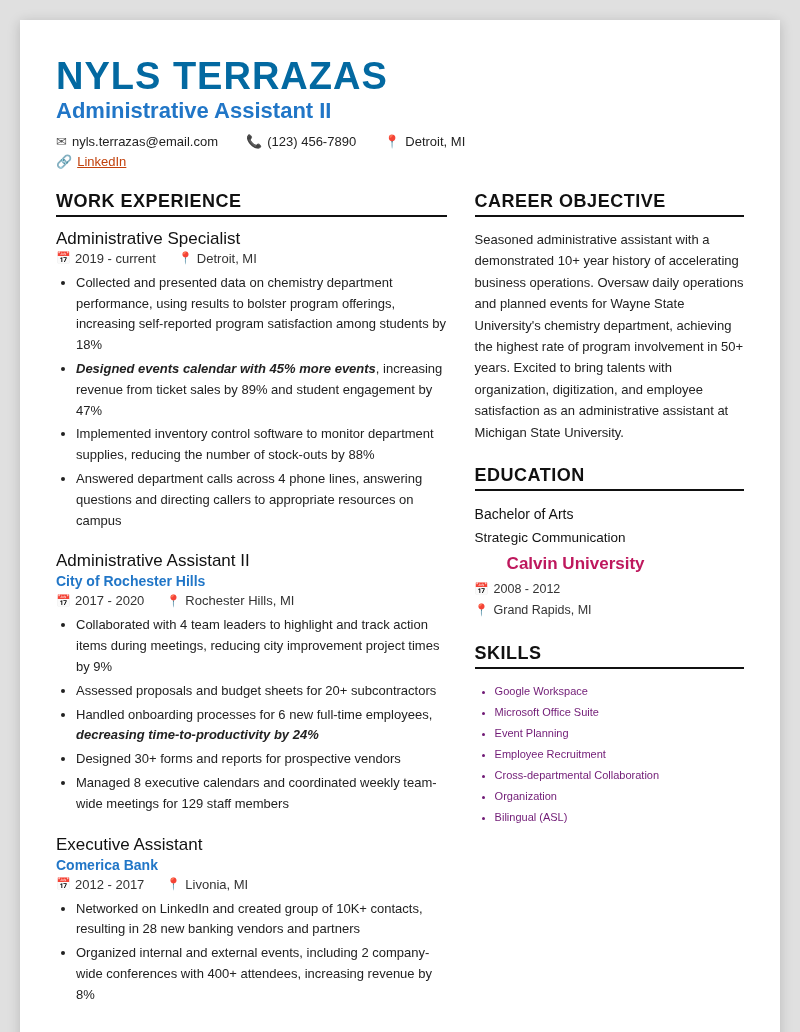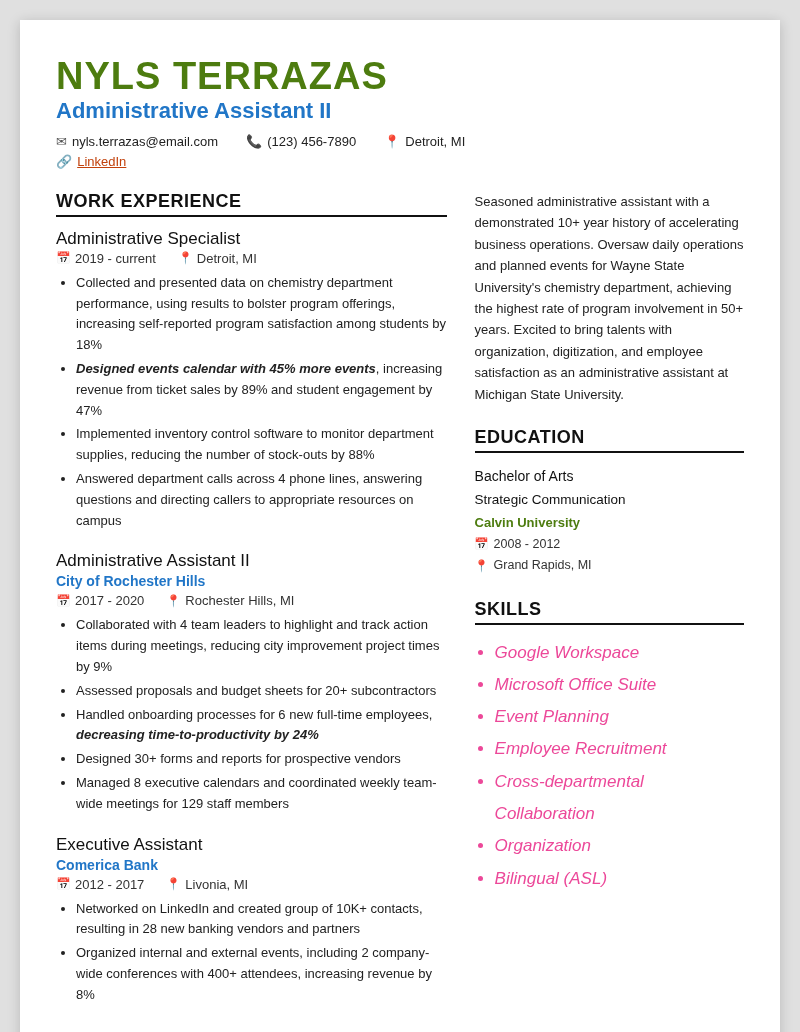--- a/index.html
+++ b/index.html
@@ -21,7 +21,7 @@
     .header-name {
       font-size: 38px;
       font-weight: 900;
-      color: #4d7c0f;
+      color: #0369a1;
       letter-spacing: 1px;
       line-height: 1.1;
     }

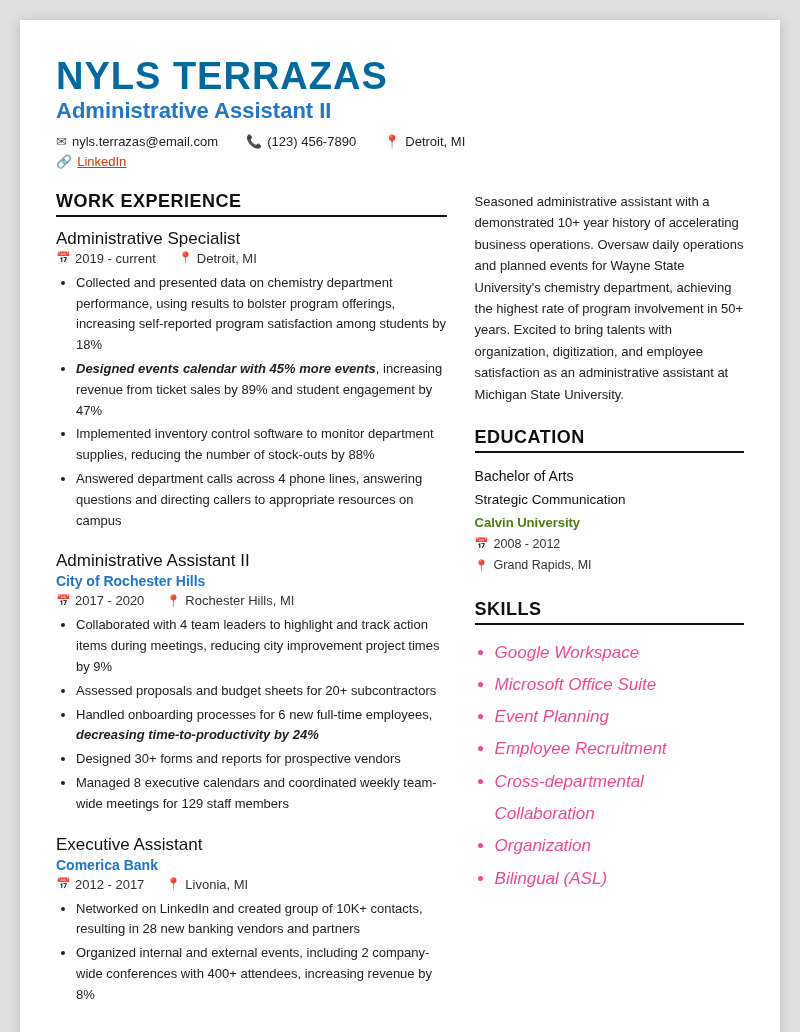--- a/index.html
+++ b/index.html
@@ -267,6 +267,7 @@
     <div class="right-col">
 
       <div class="section-block">
+        <div class="section-title">CAREER OBJECTIVE</div>
         <p class="career-objective-text">Seasoned administrative assistant with a demonstrated 10+ year history of accelerating business operations. Oversaw daily operations and planned events for Wayne State University's chemistry department, achieving the highest rate of program involvement in 50+ years. Excited to bring talents with organization, digitization, and employee satisfaction as an administrative assistant at Michigan State University.</p>
       </div>
 

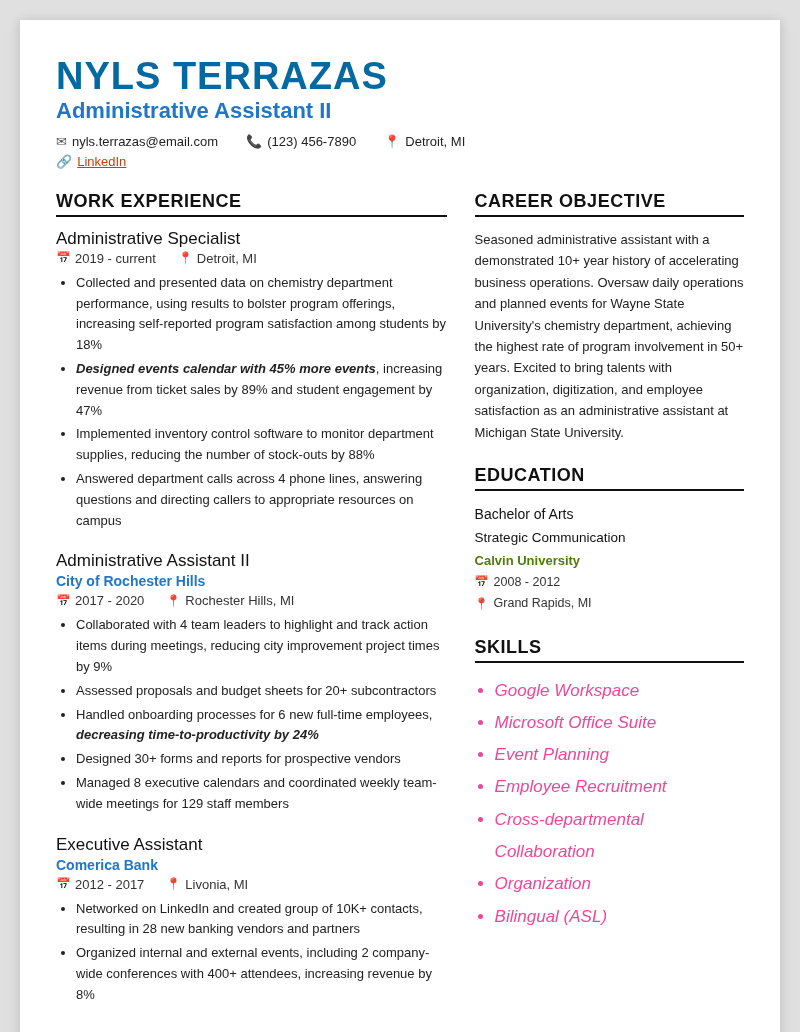--- a/index.html
+++ b/index.html
@@ -136,9 +136,10 @@
       color: #111;
     }
     .edu-school {
-      font-size: 13px;
+      font-size: 17px;
       font-weight: 700;
-      color: #4d7c0f;
+      color: #be185d;
+      margin-left: 32px;
     }
     .edu-meta {
       display: flex;

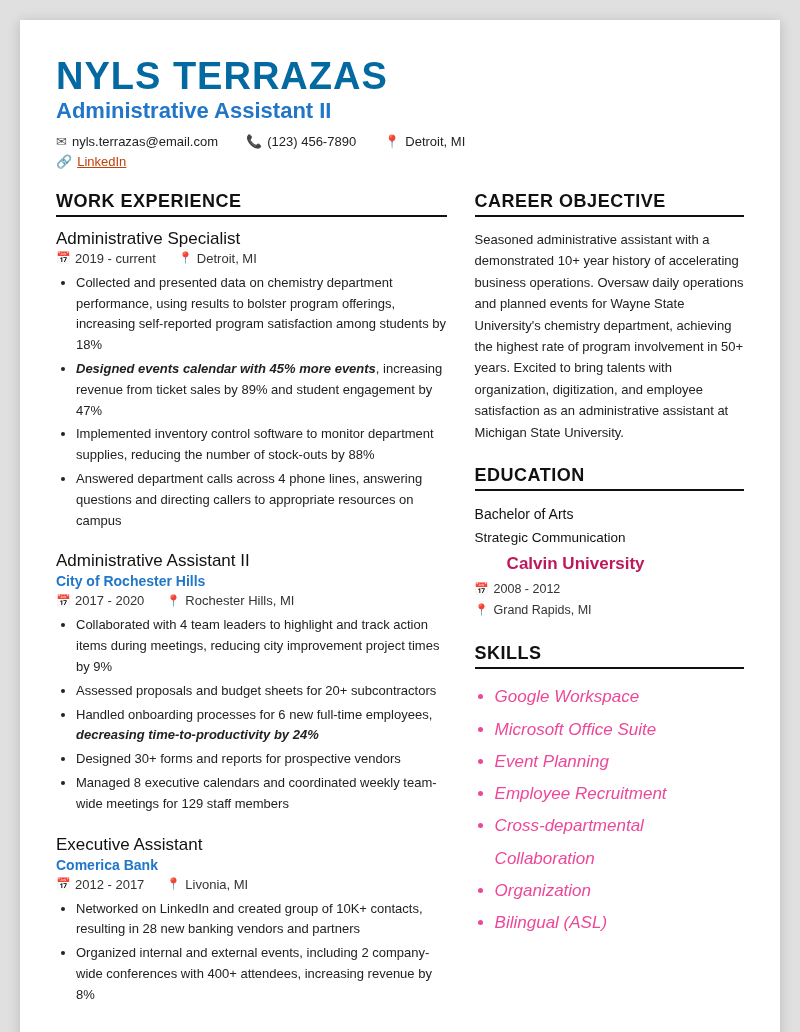--- a/index.html
+++ b/index.html
@@ -155,10 +155,9 @@
     .skills-list {
       list-style: disc;
       padding-left: 20px;
-      font-size: 17px;
-      color: #ec4899;
+      font-size: 11px;
+      color: #701a75;
       line-height: 1.9;
-      font-style: italic;
     }
     .section-block {
       margin-bottom: 22px;

